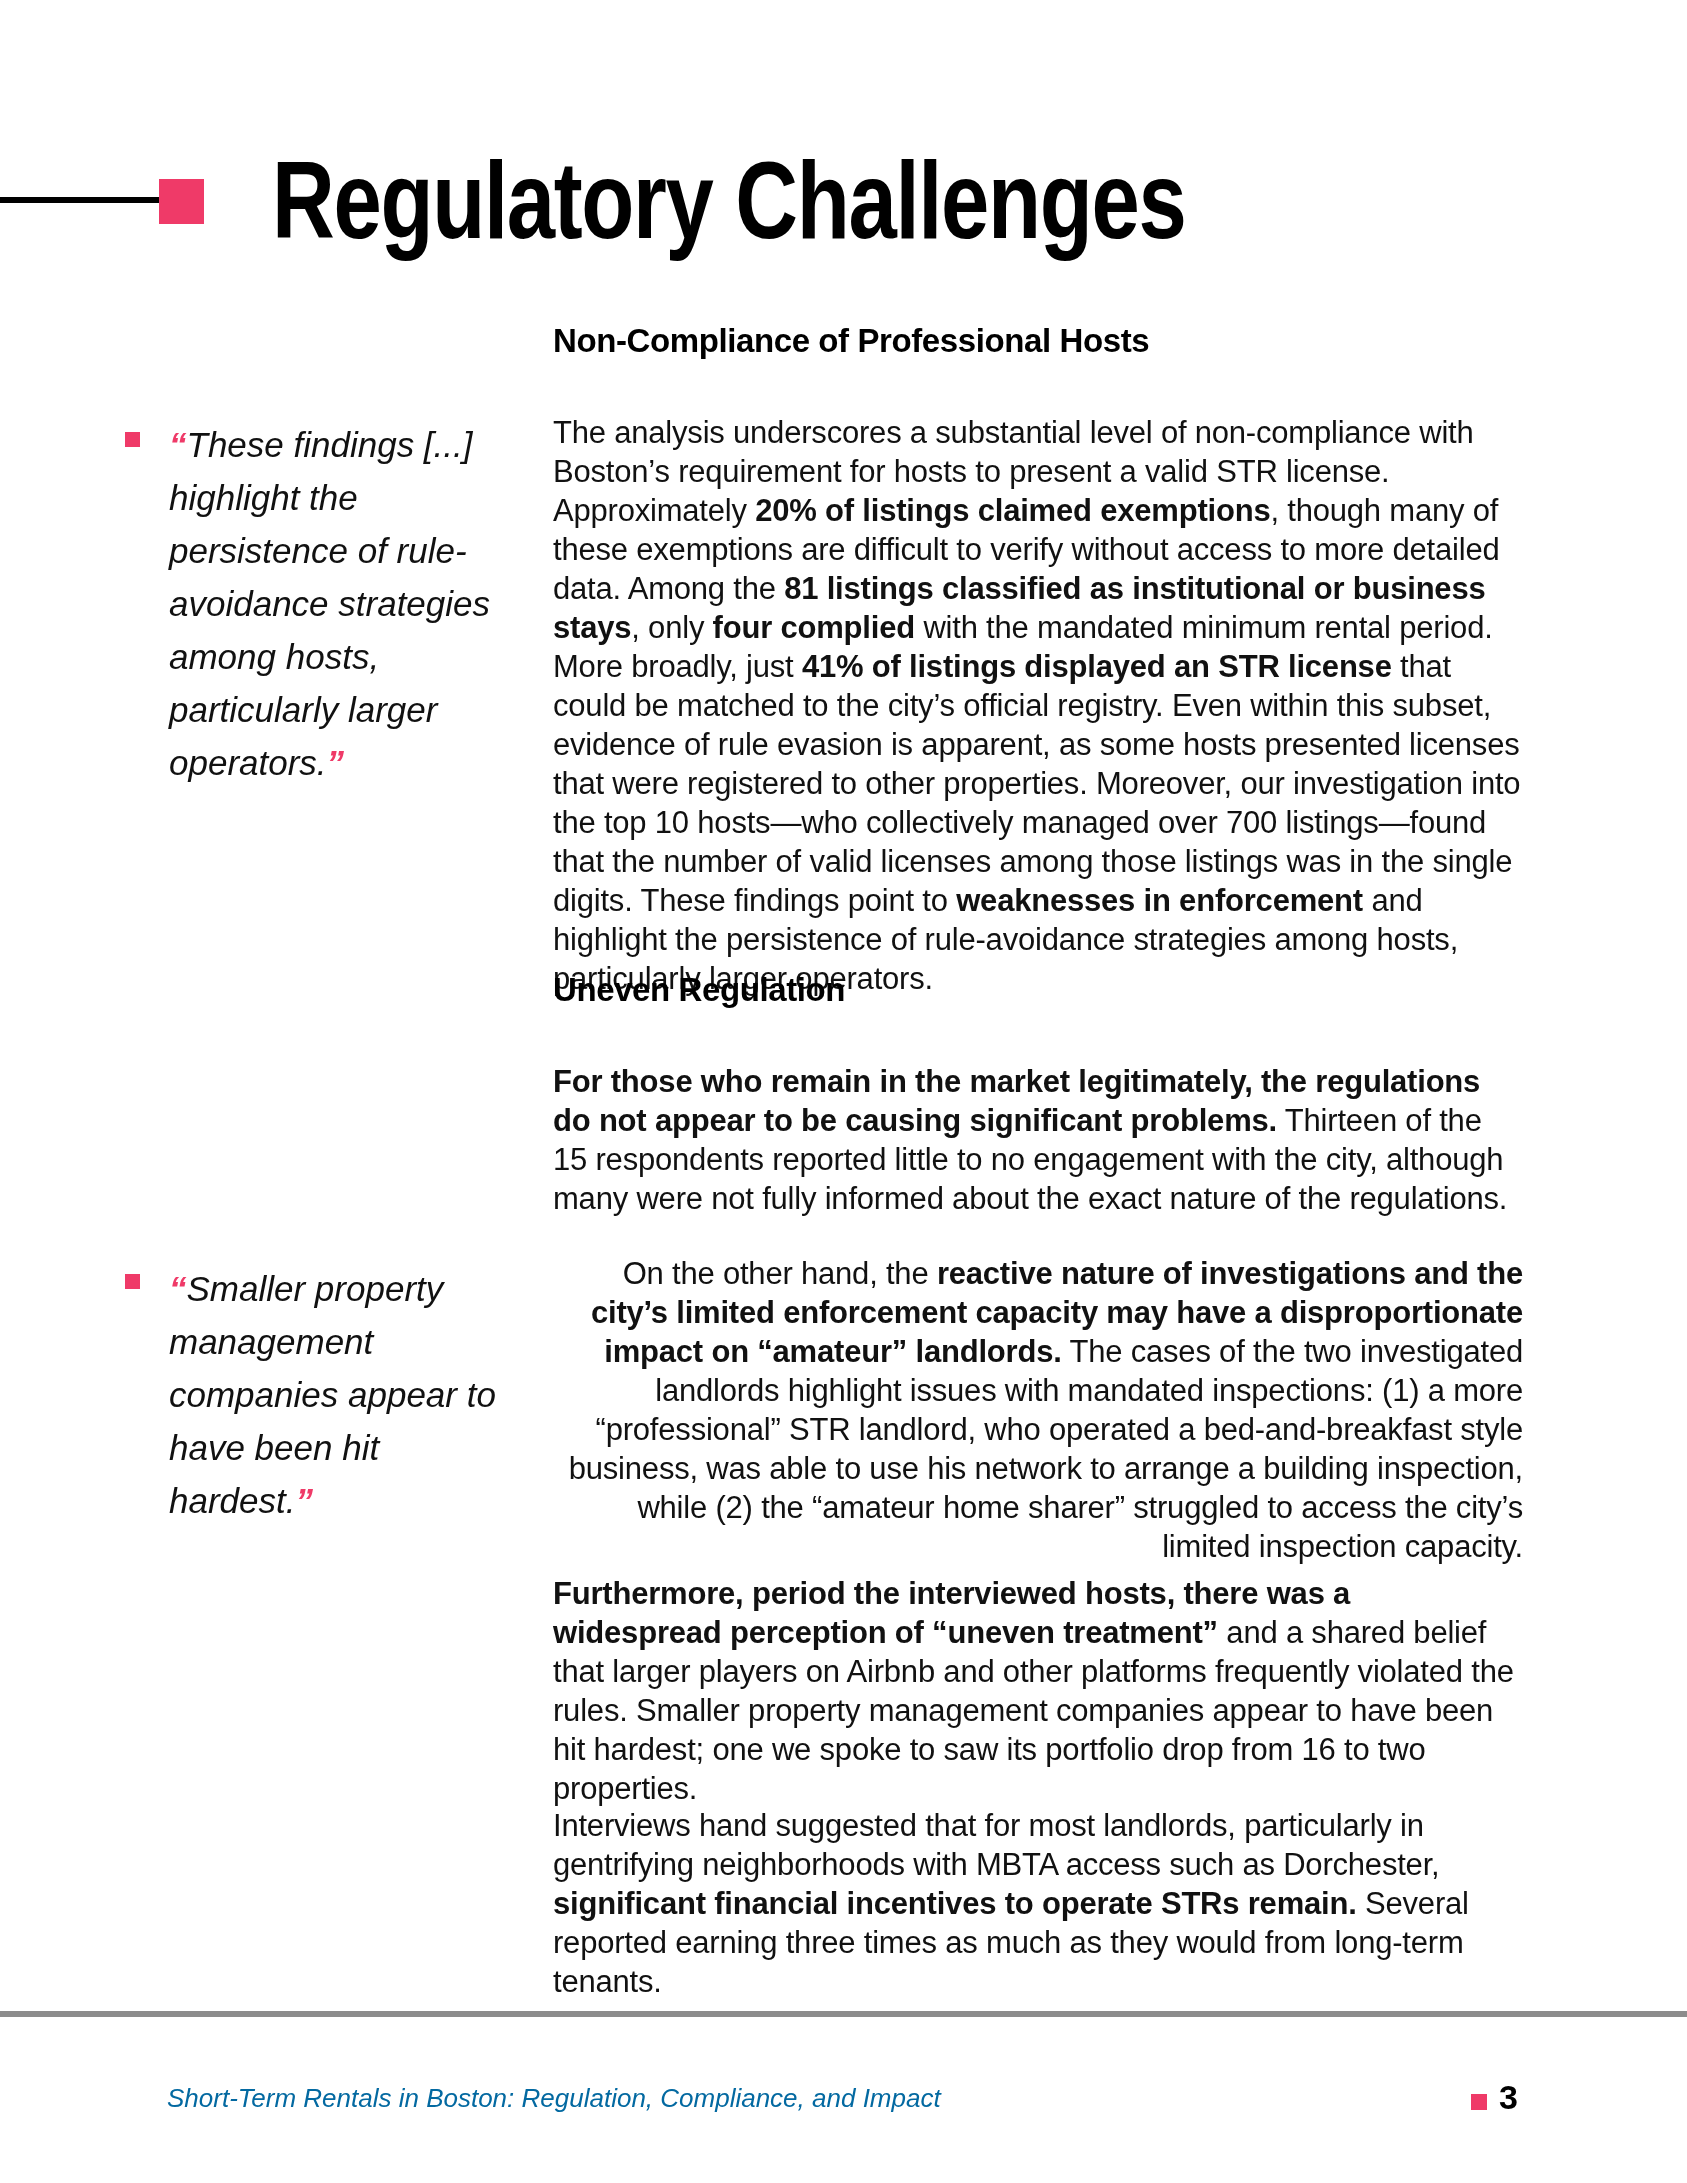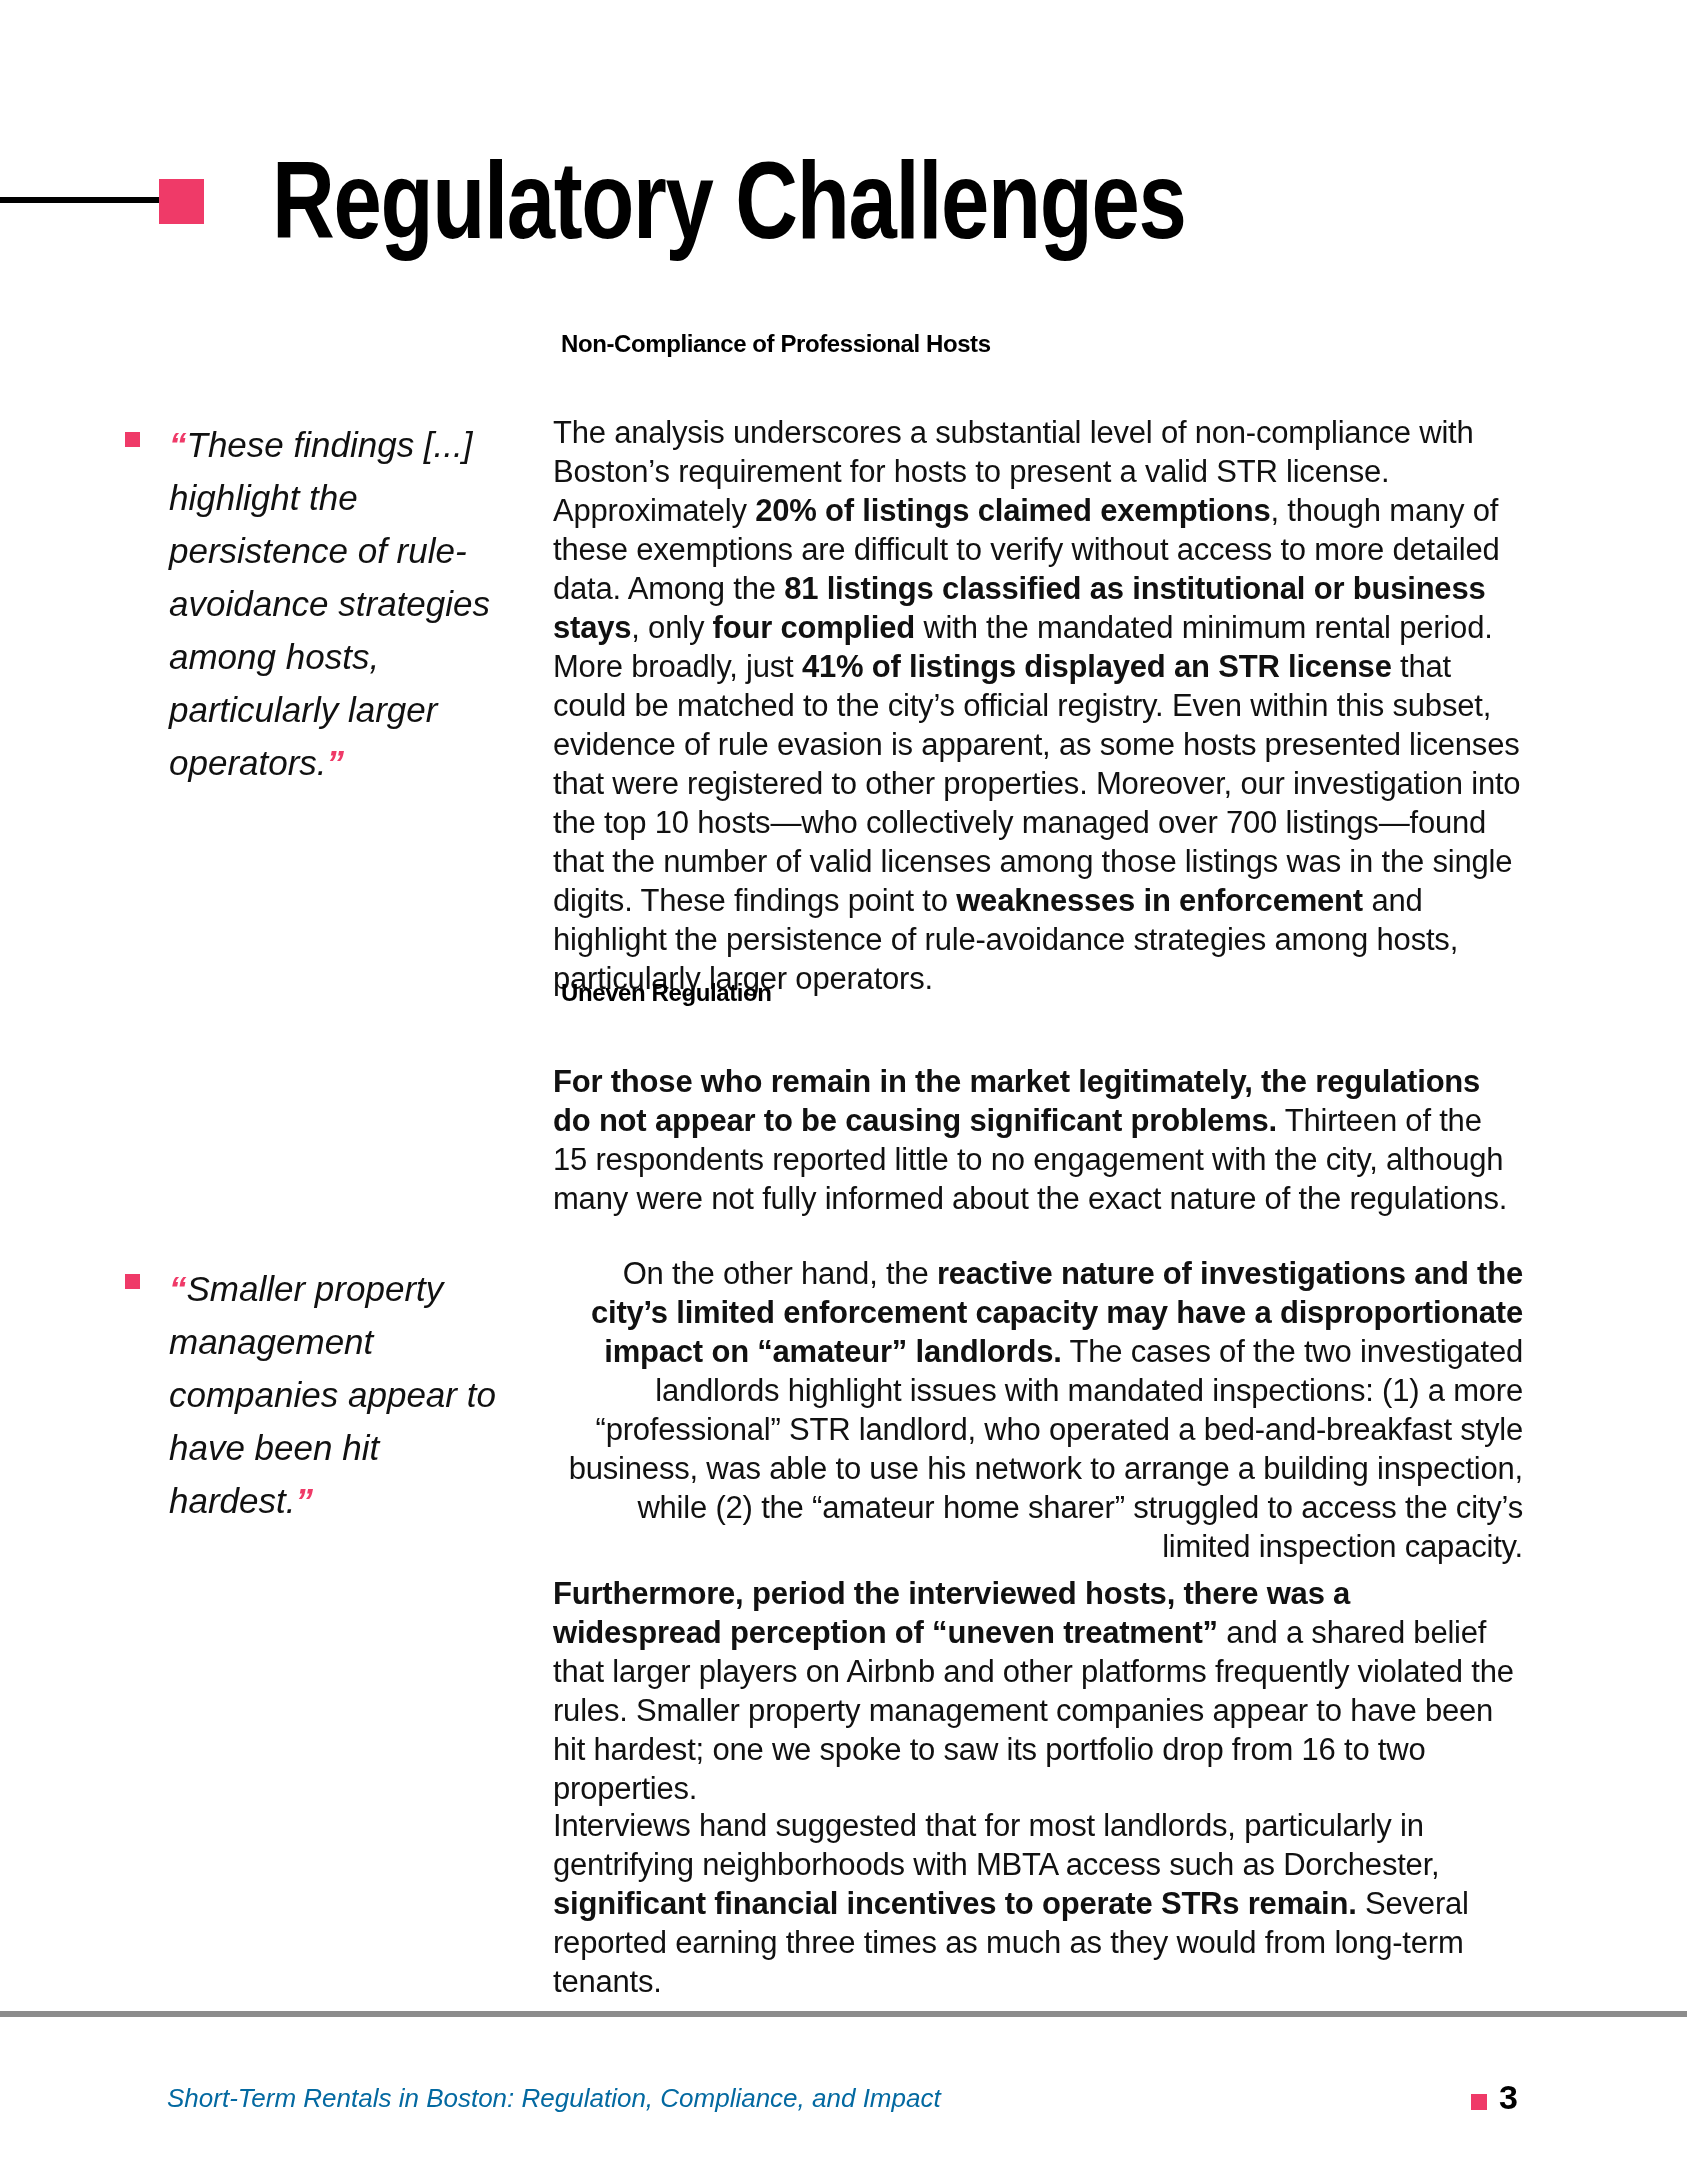--- a/index.html
+++ b/index.html
@@ -36,8 +36,8 @@
   .text-2{top:1262px;}
   
   .sec-heading{
-    position:absolute;left:553px;margin:8px;width:970px;
-    font-size:24px;font-weight:bold;letter-spacing:-0.4px;line-height:1.1;
+    position:absolute;left:553px;margin:0;width:970px;
+    font-size:33px;font-weight:bold;letter-spacing:-0.4px;line-height:1.1;
   }
   .sh1{top:323px;}
   .sh2{top:972px;}

